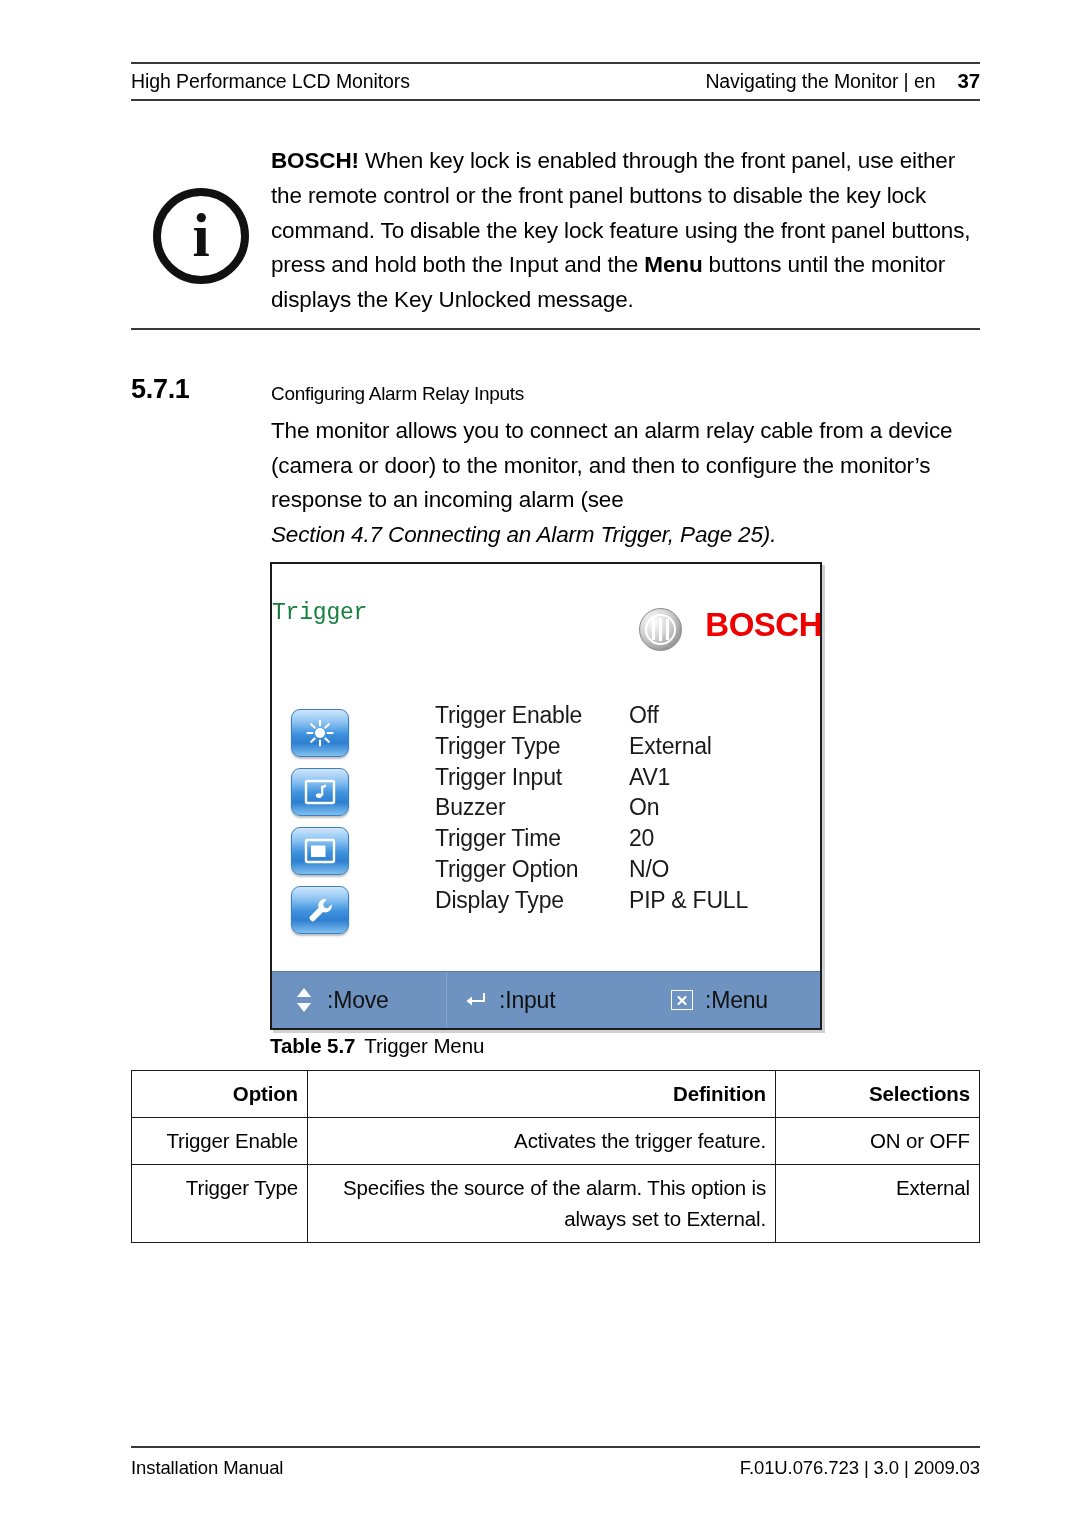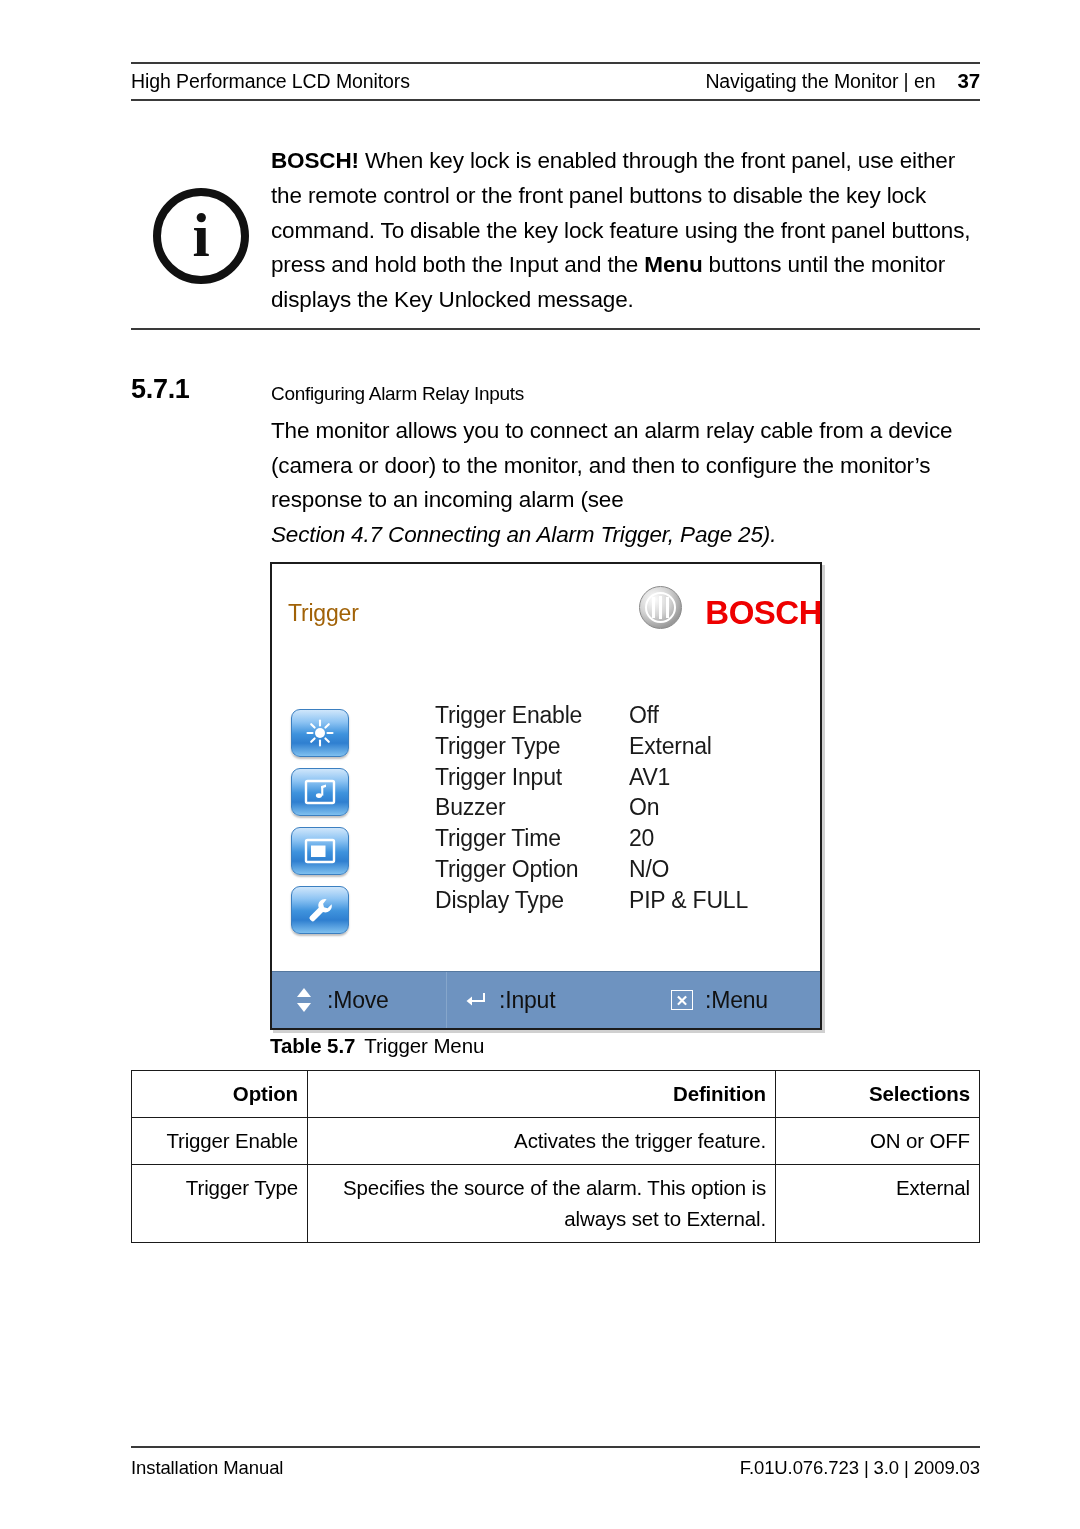--- a/index.html
+++ b/index.html
@@ -152,11 +152,12 @@
   }
   .osd-title {
     position: absolute;
-    left: 16px;
+    left: 0;
     top: 36px;
     font-size: 23px;
-    color: #a16207;
+    color: #15803d;
     letter-spacing: -0.2px;
+    font-family: Liberation Mono, monospace;
   }
   .osd-logo {
     position: absolute;

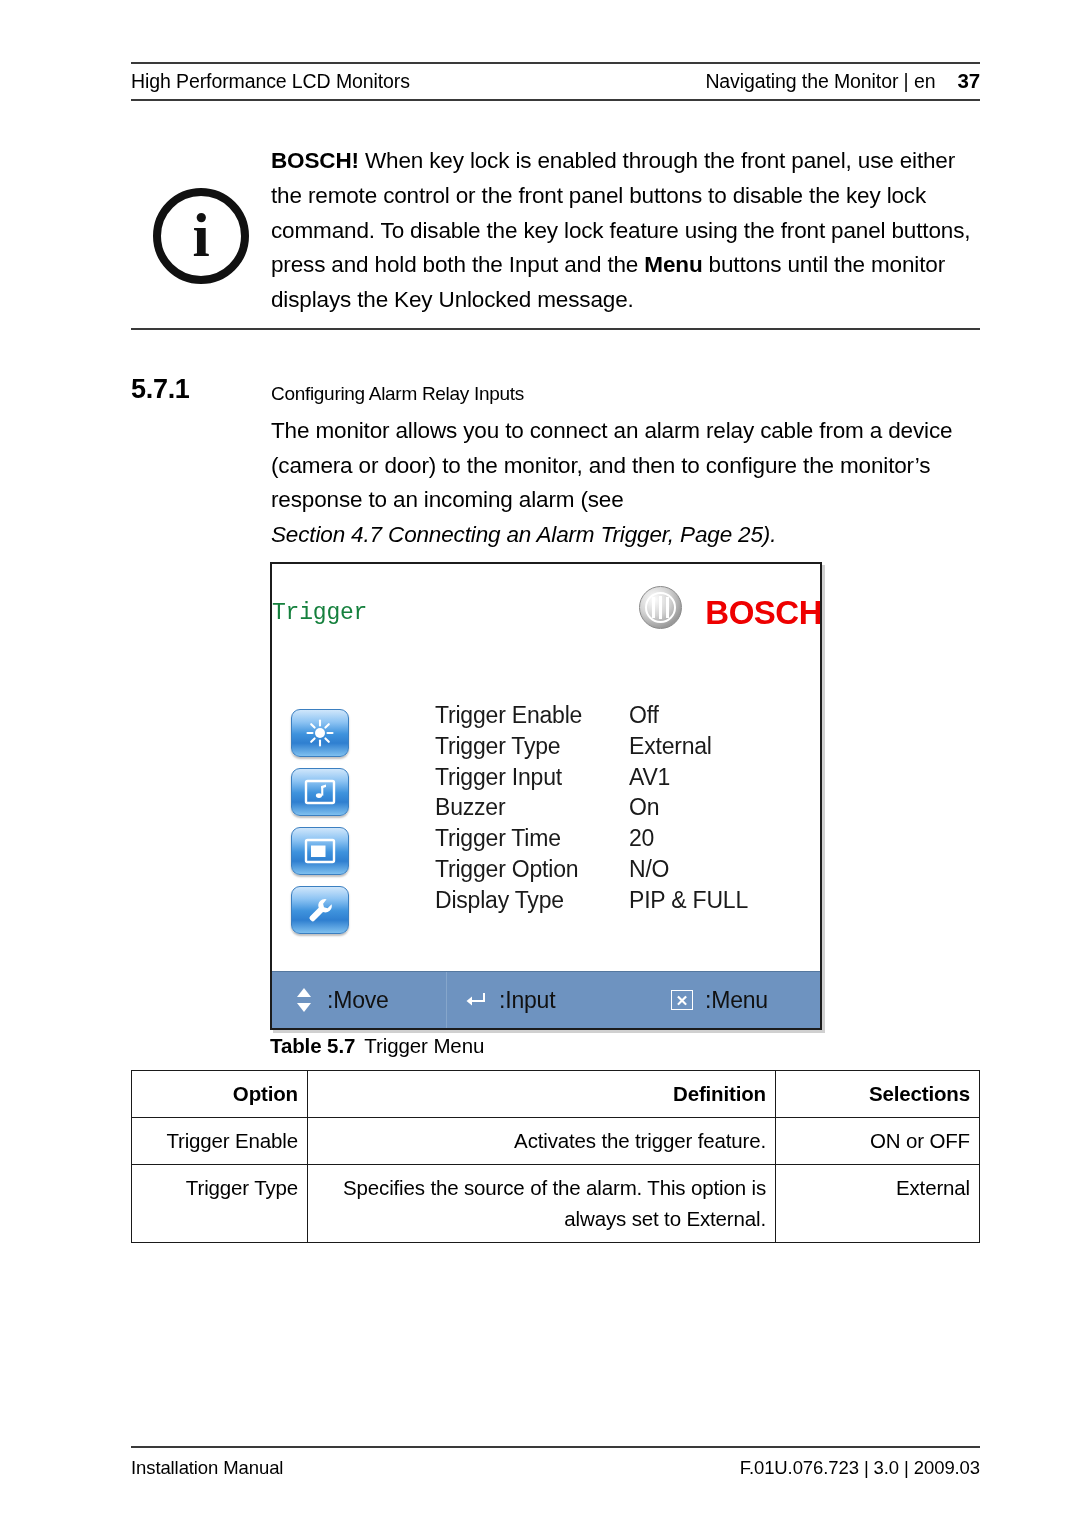--- a/index.html
+++ b/index.html
@@ -162,9 +162,9 @@
   .osd-logo {
     position: absolute;
     right: -2px;
-    top: 22px;
-    display: flex;
-    align-items: flex-end;
+    top: 44px;
+    display: flex;
+    align-items: flex-start;
     gap: 23px;
   }
   .bosch-emblem {

